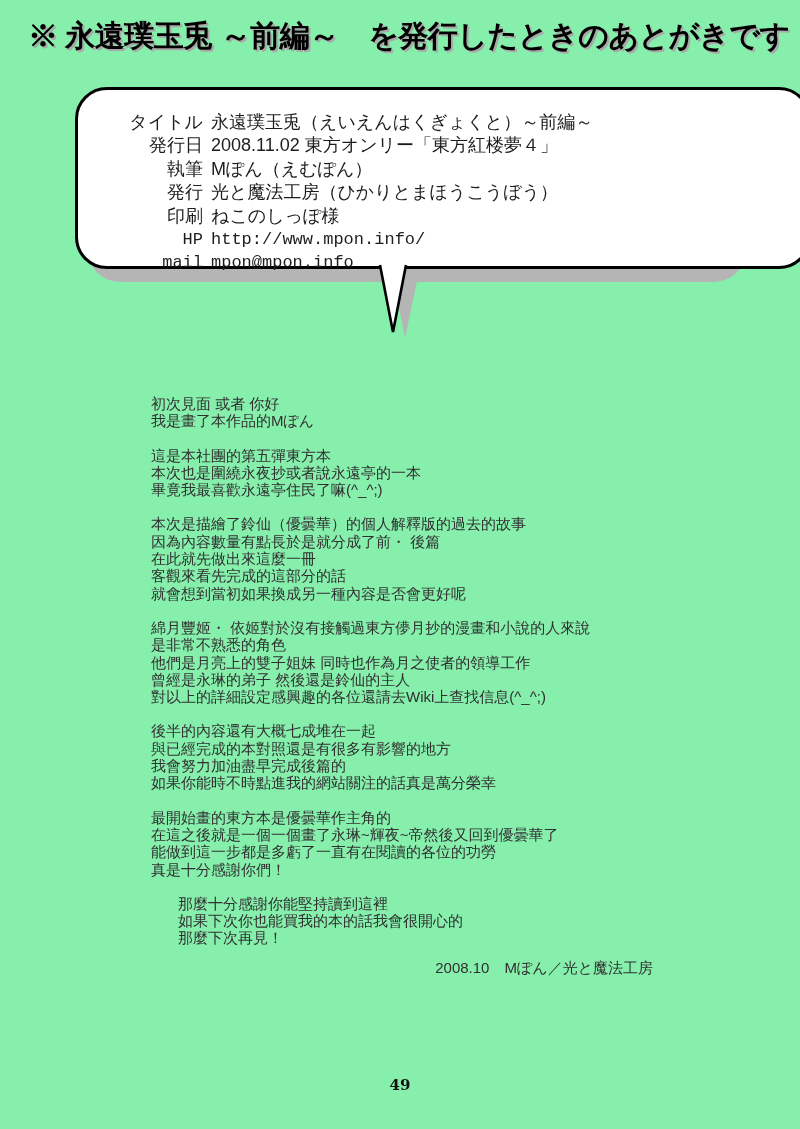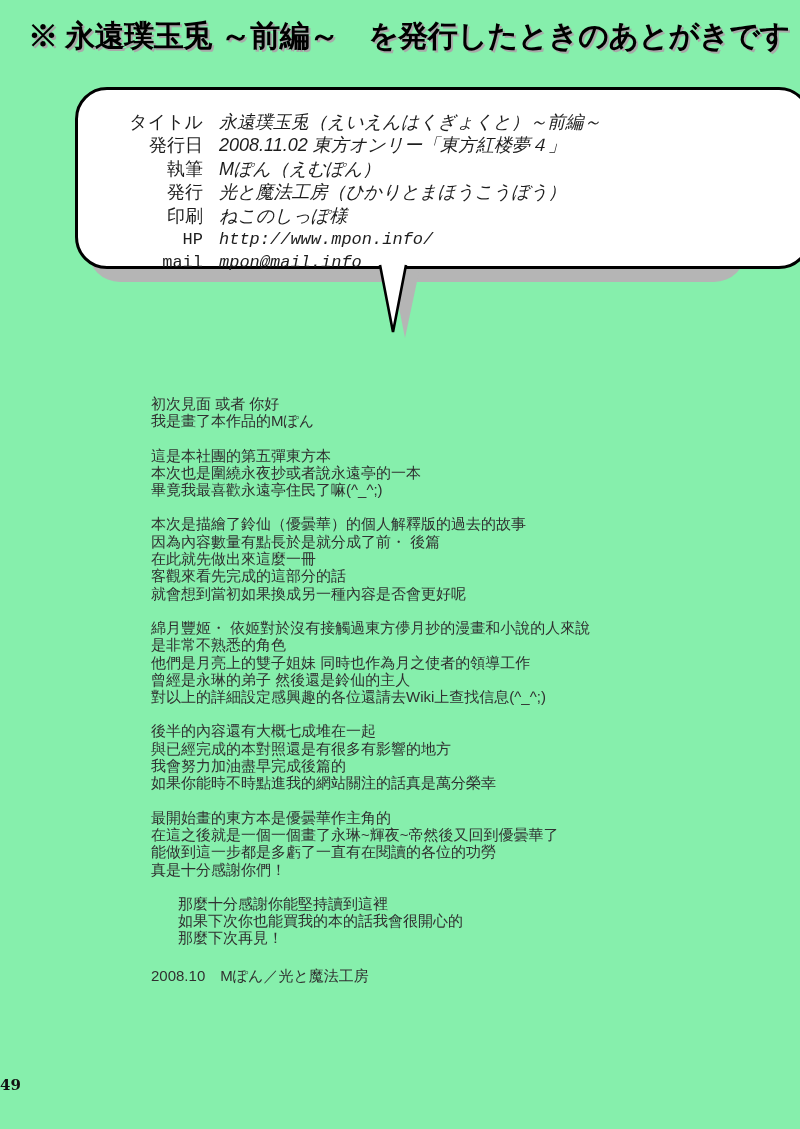--- a/index.html
+++ b/index.html
@@ -26,7 +26,7 @@
   }
   .brow { display:flex; line-height:23.4px; font-size:18px; color:#1d1d1d; }
   .brow .lbl { width:125px; text-align:right; flex:none; }
-  .brow .val { margin-left:16px; white-space:nowrap;font-style:italic; }
+  .brow .val { margin-left:8px; white-space:nowrap; }
   .mono { font-family:"Liberation Mono", monospace; font-size:17px; }
   .tail { position:absolute; left:378px; top:264px; z-index:3; }
   

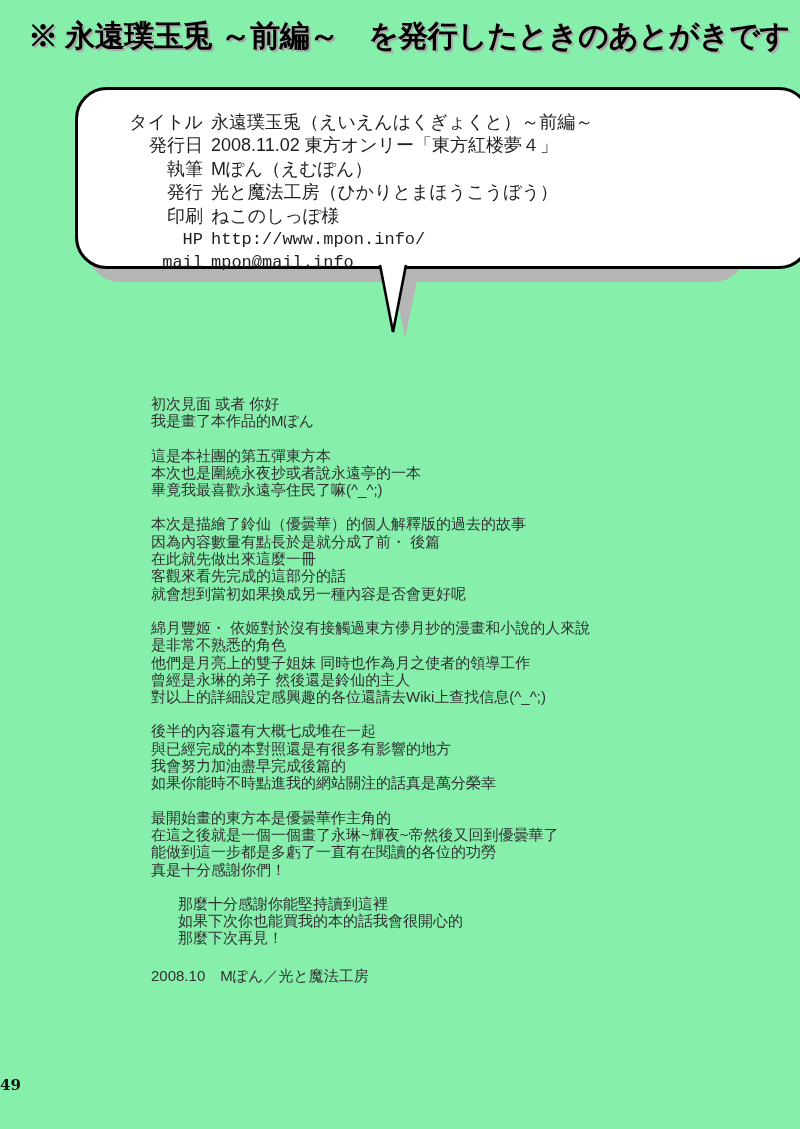--- a/index.html
+++ b/index.html
@@ -79,7 +79,7 @@
     </div>
     <div class="brow">
       <span class="lbl mono">mail</span>
-      <span class="val mono">mpon@mail.info</span>
+      <span class="val mono">mpon@mpon.info</span>
     </div>
   </div>
 

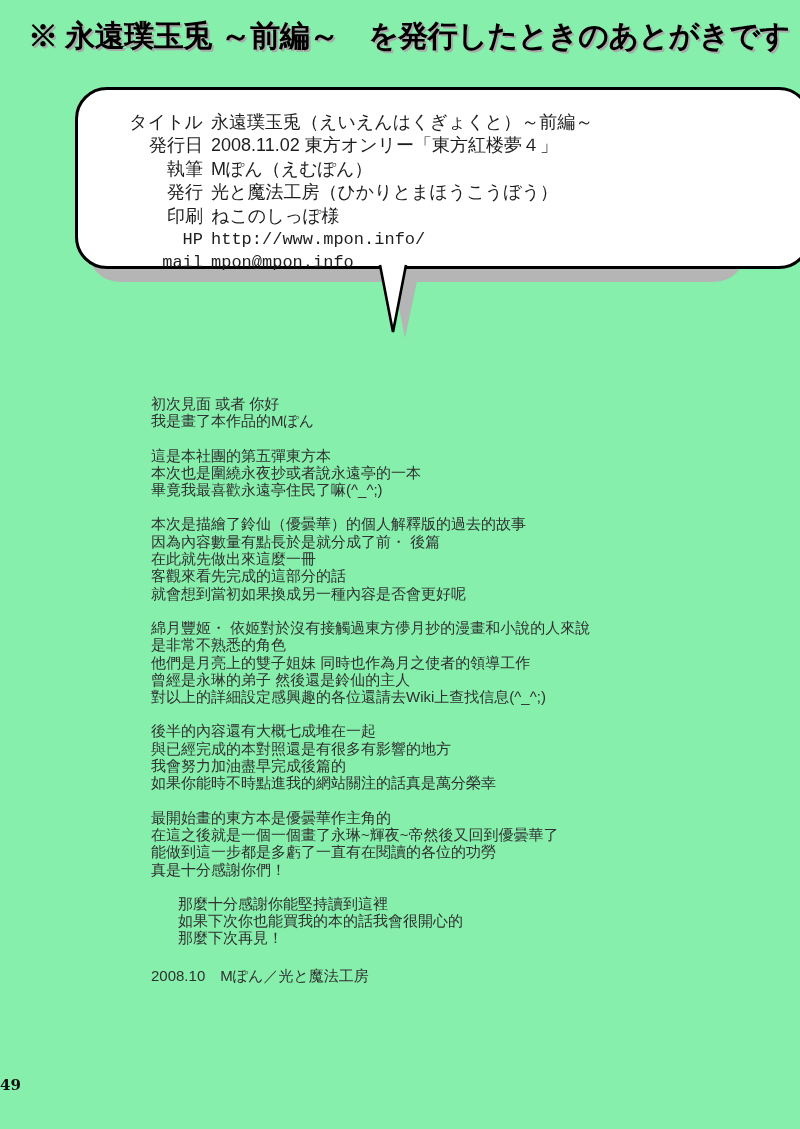--- a/index.html
+++ b/index.html
@@ -36,7 +36,7 @@
   }
   .para { white-space:pre-line; margin:0 0 17px 0; }
   .para.last { margin-bottom:0;margin-left:27px; }
-  .sig { margin-top:20px; padding-right:55px; font-size:15px; }
+  .sig { margin-top:12px; text-align:right; padding-right:55px; font-size:15px; }
   
   .pagenum {
     position:absolute; left:0; top:1076px; width:800px; 

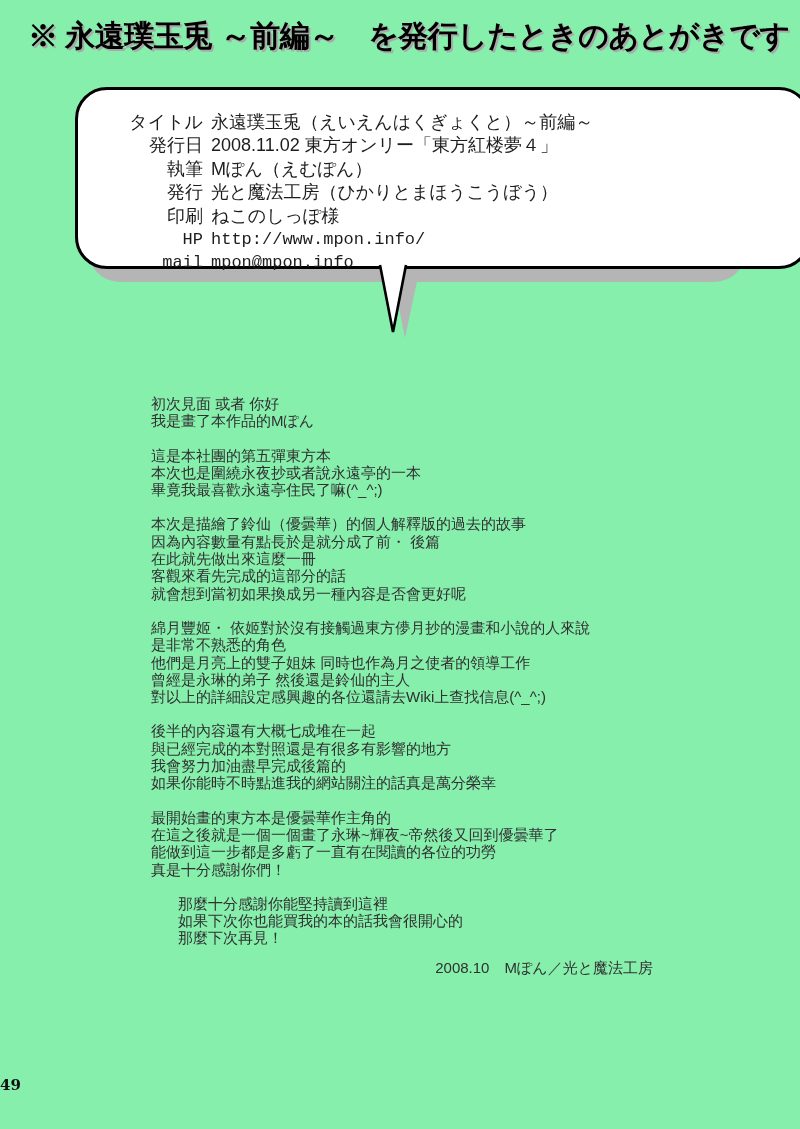--- a/index.html
+++ b/index.html
@@ -39,7 +39,7 @@
   .sig { margin-top:12px; text-align:right; padding-right:55px; font-size:15px; }
   
   .pagenum {
-    position:absolute; left:0; top:1076px; width:800px; 
+    position:absolute; left:0; top:1076px; width:800px; text-align:center;
     font-family:"DejaVu Serif", serif; font-weight:bold; font-size:15px; color:#111;
   }
 </style>

